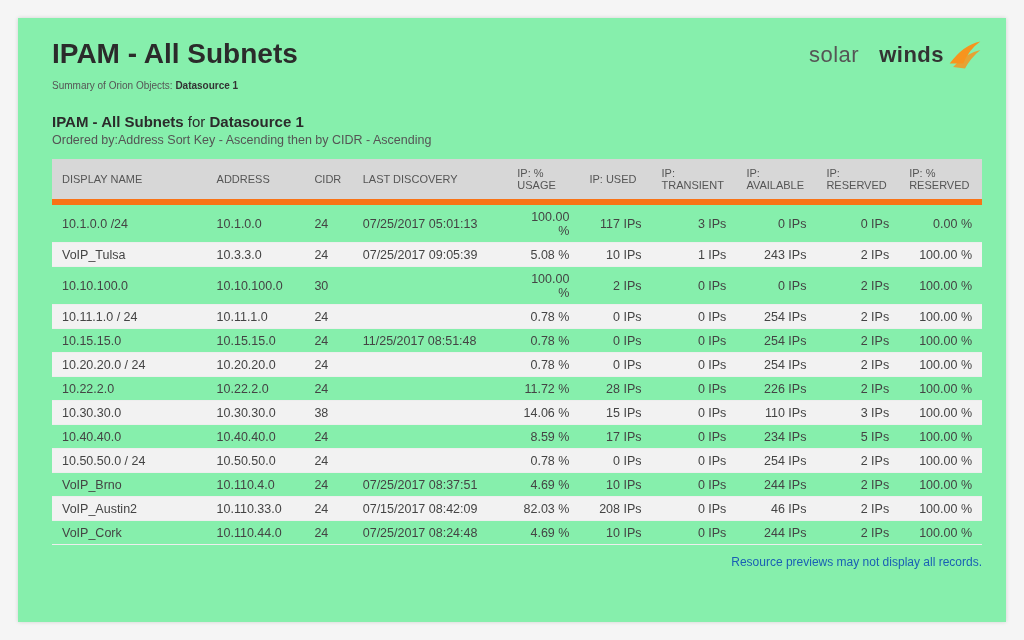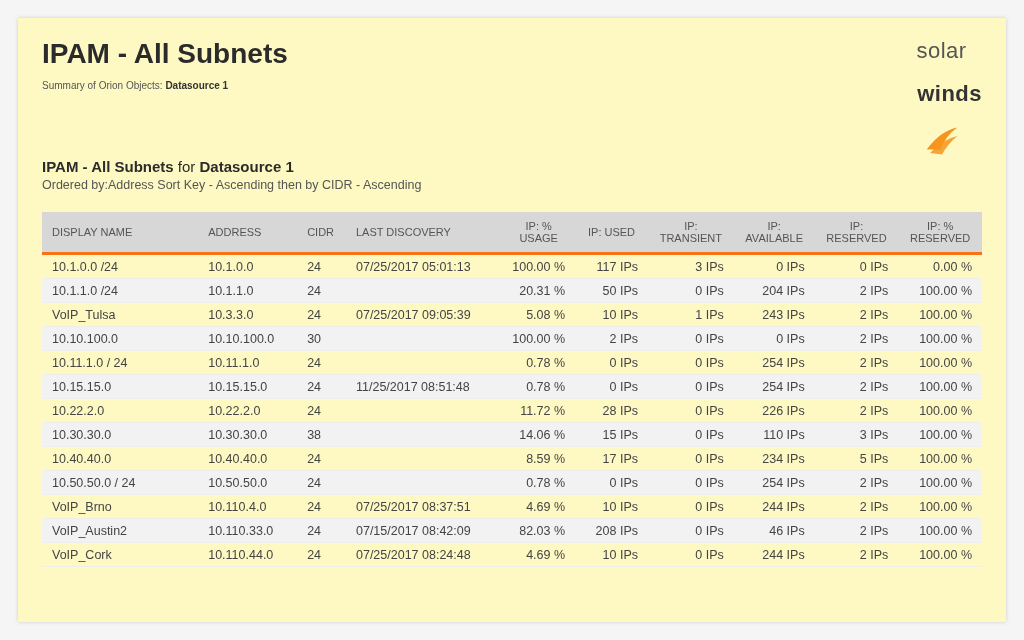--- a/index.html
+++ b/index.html
@@ -14,9 +14,9 @@
   .page {
     position: absolute;
     top: 18px; left: 18px; right: 18px; bottom: 18px;
-    background: #fef9c3;
+    background: #86efac;
     box-shadow: 0 0 4px rgba(0,0,0,0.15);
-    padding: 20px 24px 16px 24px;
+    padding: 20px 24px 16px 34px;
     overflow: hidden;
   }
   .head-row {

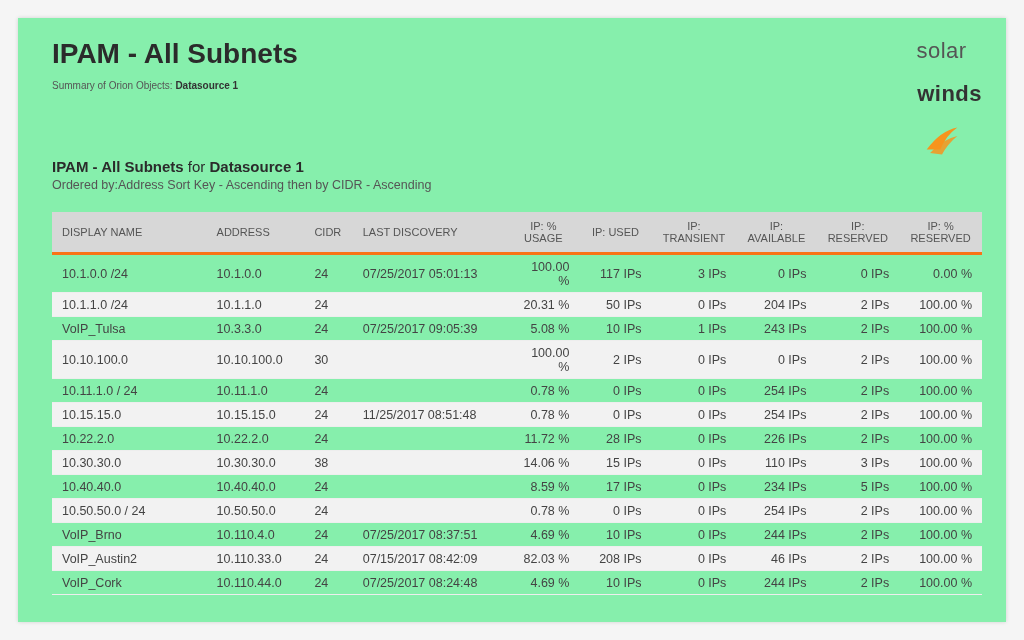--- a/index.html
+++ b/index.html
@@ -81,11 +81,10 @@
   .logo {
     display: flex;
     align-items: center;
-    gap: 17px;
+    gap: 4px;
     color: #333;
     font-size: 22px;
     letter-spacing: 0.5px;
-    flex-direction: column;
   }
   .logo .thin { font-weight: 300; color:#555; }
   .logo .bold { font-weight: 600; color:#333;margin-left:16px; }

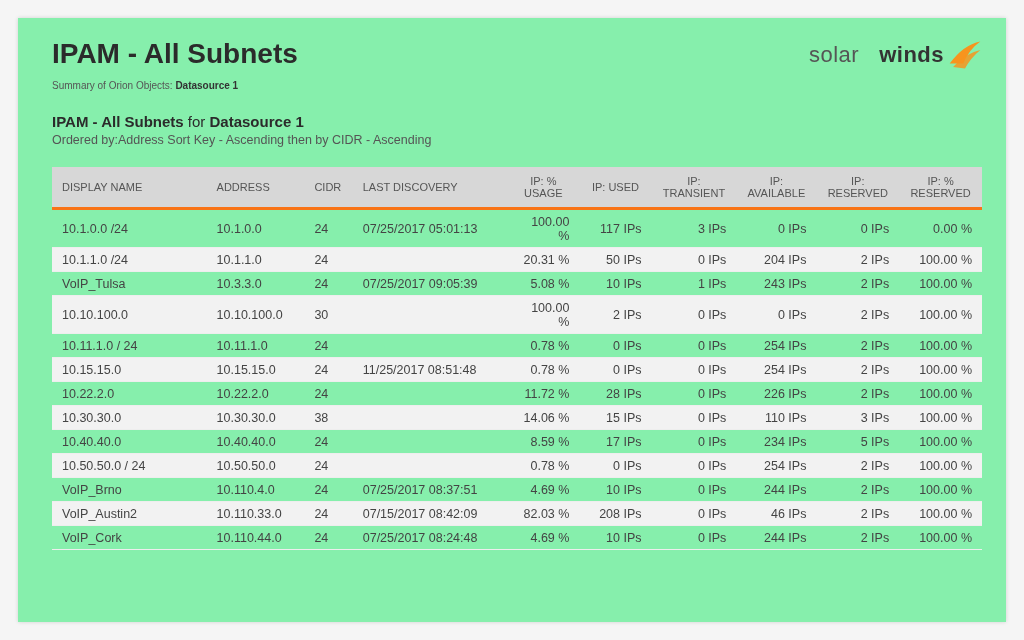--- a/index.html
+++ b/index.html
@@ -46,7 +46,7 @@
     font-size: 12.5px;
     color: #555;
     margin-top: 2px;
-    margin-bottom: 20px;
+    margin-bottom: 12px;
   }
   table {
     width: 100%;

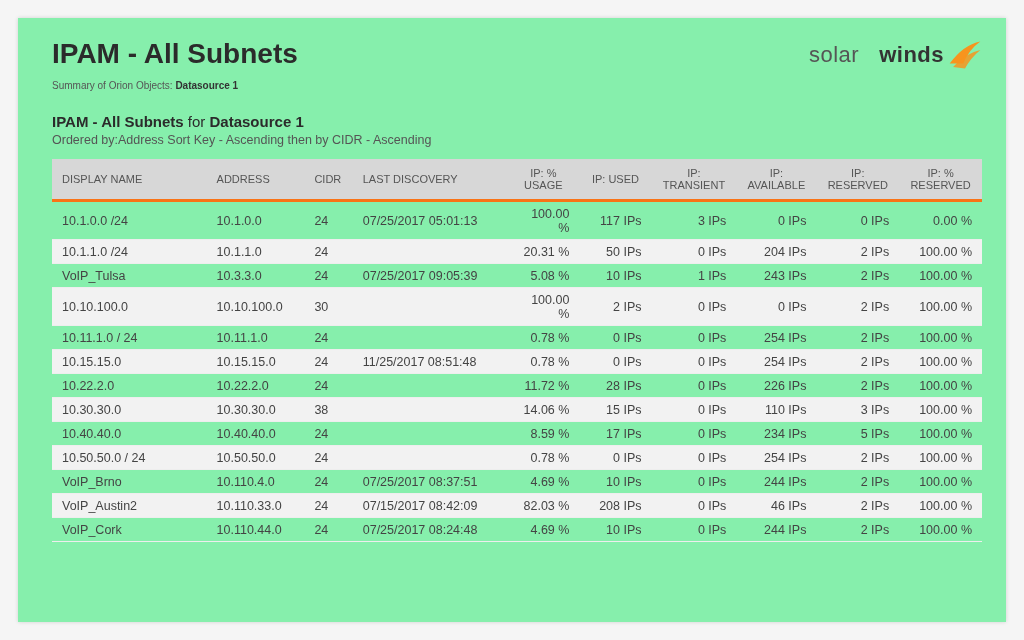--- a/index.html
+++ b/index.html
@@ -61,7 +61,7 @@
     padding: 8px 10px;
     text-align: left;
     vertical-align: middle;
-    border-bottom: 3px solid #f97316;
+    border-bottom: 6px solid #f97316;
   }
   thead th.num { text-align: center; }
   tbody td {

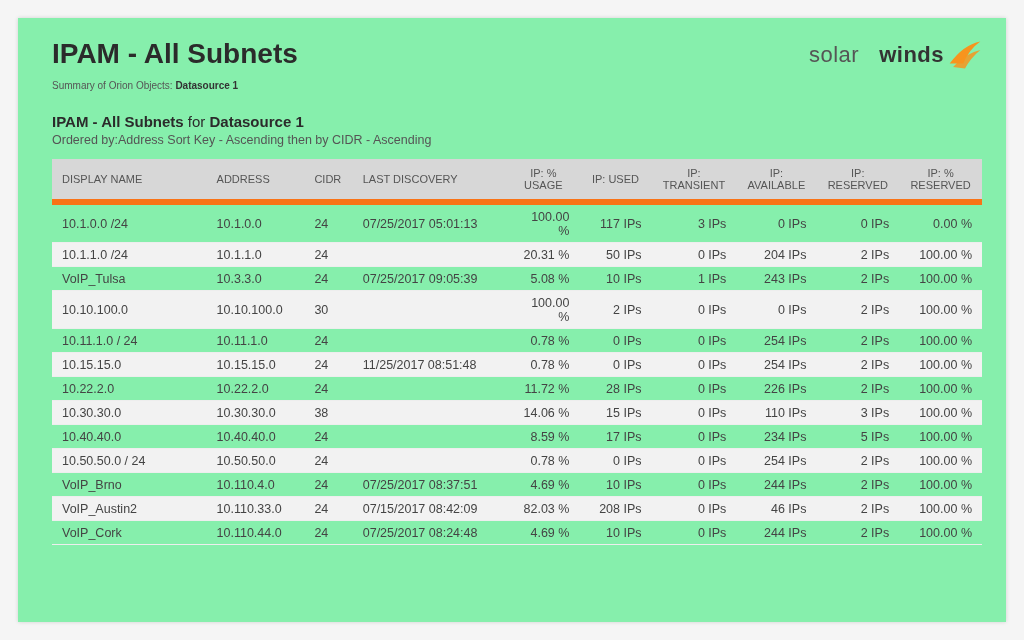--- a/index.html
+++ b/index.html
@@ -63,7 +63,7 @@
     vertical-align: middle;
     border-bottom: 6px solid #f97316;
   }
-  thead th.num { text-align: center; }
+  thead th.num { text-align: left; }
   tbody td {
     padding: 4.5px 10px;
     border-bottom: 1px solid #eee;

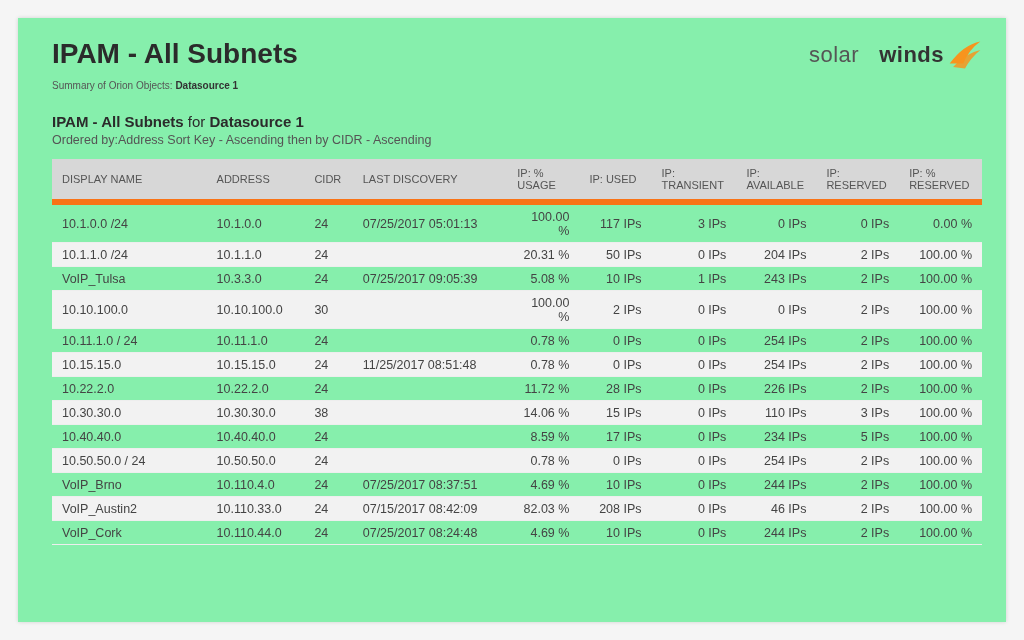--- a/index.html
+++ b/index.html
@@ -160,18 +160,6 @@
           <td class="num">0.00 %</td>
         </tr>
         <tr>
-          <td>10.1.1.0 /24</td>
-          <td>10.1.1.0</td>
-          <td>24</td>
-          <td></td>
-          <td class="num">20.31 %</td>
-          <td class="num">50 IPs</td>
-          <td class="num">0 IPs</td>
-          <td class="num">204 IPs</td>
-          <td class="num">2 IPs</td>
-          <td class="num">100.00 %</td>
-        </tr>
-        <tr>
           <td>VoIP_Tulsa</td>
           <td>10.3.3.0</td>
           <td>24</td>

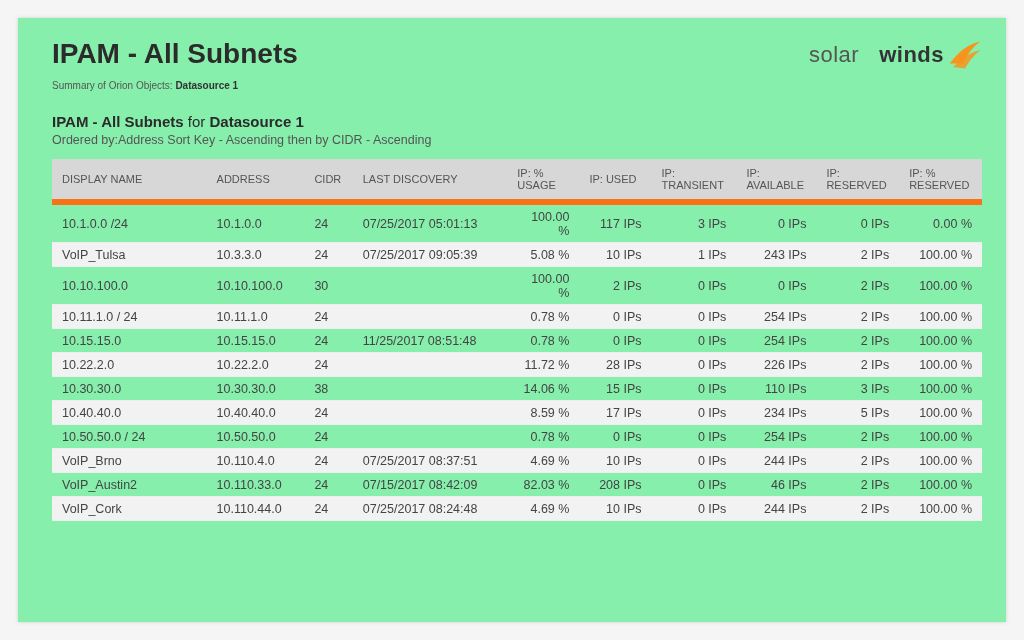--- a/index.html
+++ b/index.html
@@ -208,6 +208,18 @@
           <td class="num">100.00 %</td>
         </tr>
         <tr>
+          <td>10.20.20.0 / 24</td>
+          <td>10.20.20.0</td>
+          <td>24</td>
+          <td></td>
+          <td class="num">0.78 %</td>
+          <td class="num">0 IPs</td>
+          <td class="num">0 IPs</td>
+          <td class="num">254 IPs</td>
+          <td class="num">2 IPs</td>
+          <td class="num">100.00 %</td>
+        </tr>
+        <tr>
           <td>10.22.2.0</td>
           <td>10.22.2.0</td>
           <td>24</td>

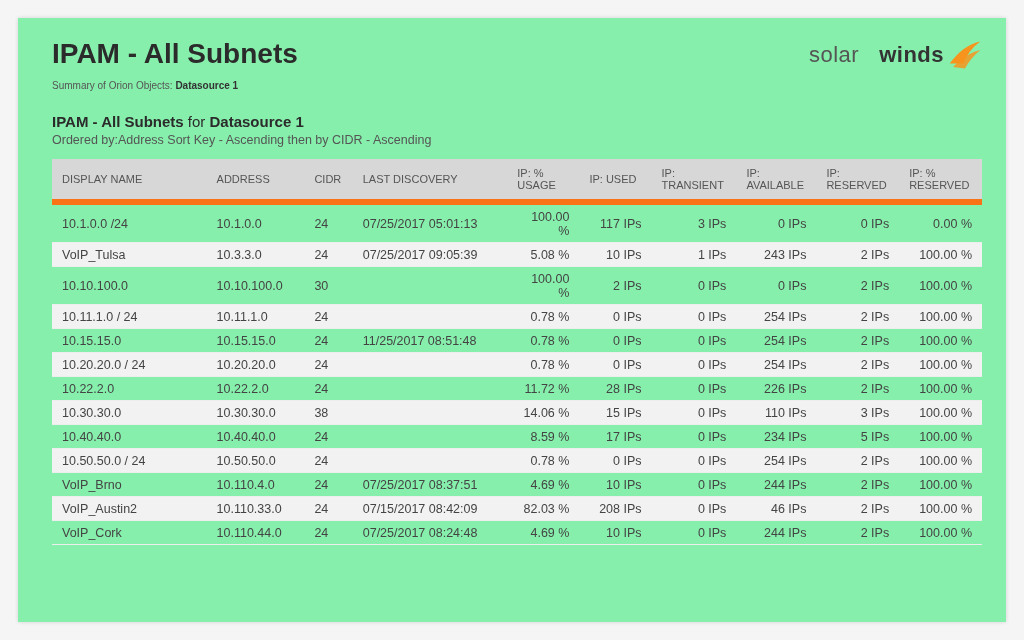--- a/index.html
+++ b/index.html
@@ -306,6 +306,7 @@
       </tbody>
   </table>
 
+  <div class="footnote">Resource previews may not display all records.</div>
 
 </div>
 

